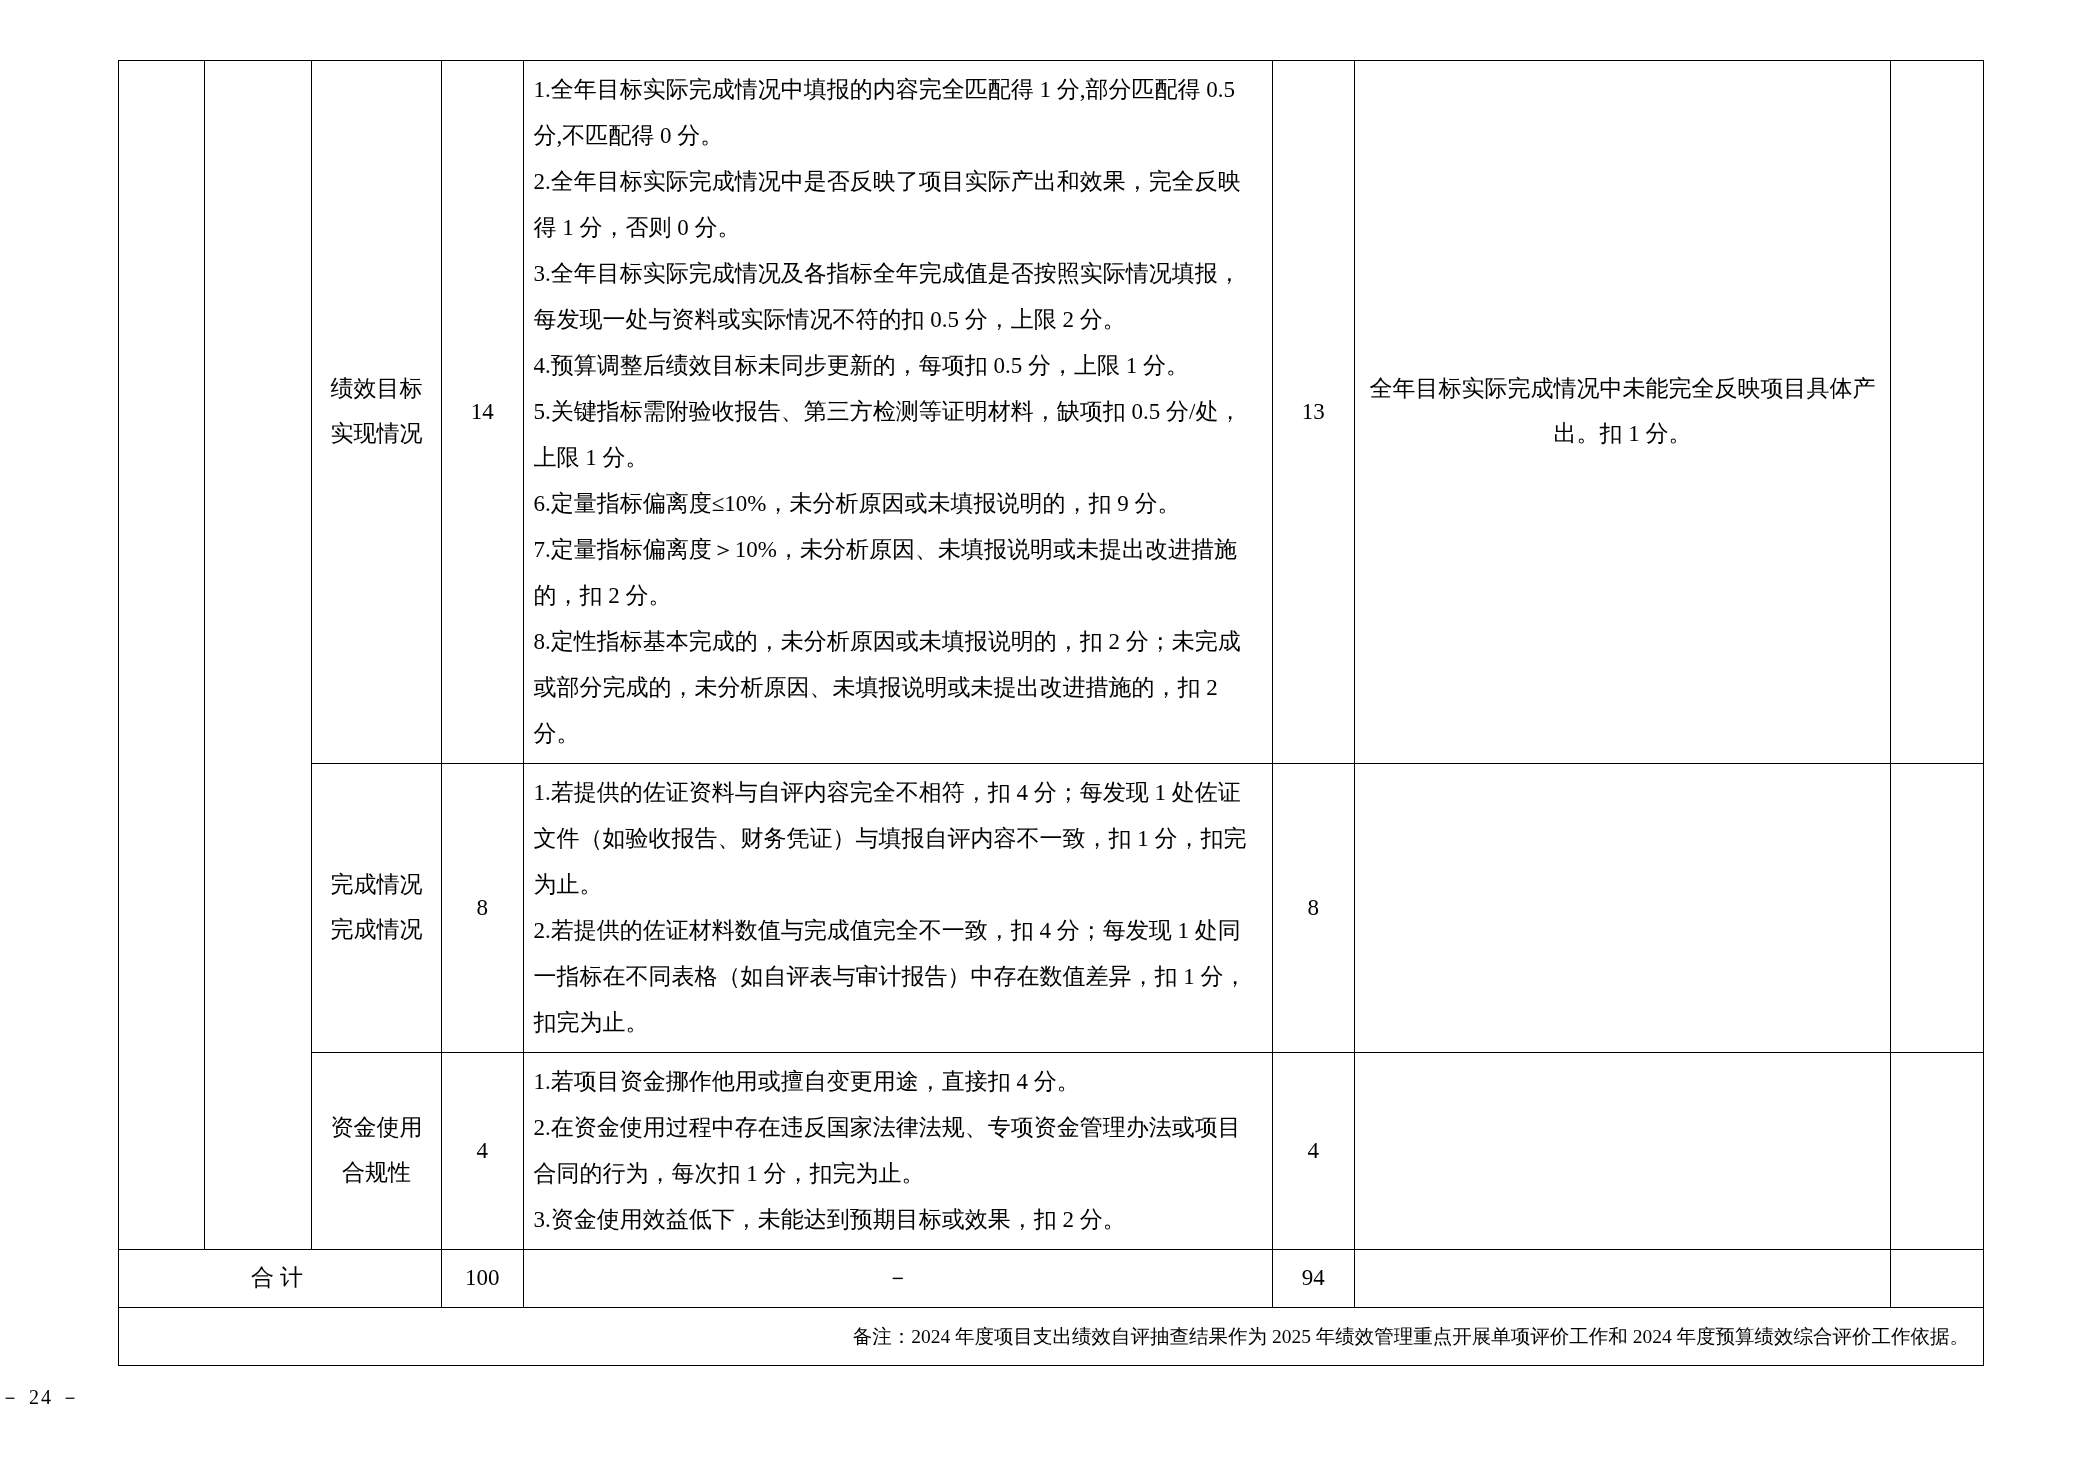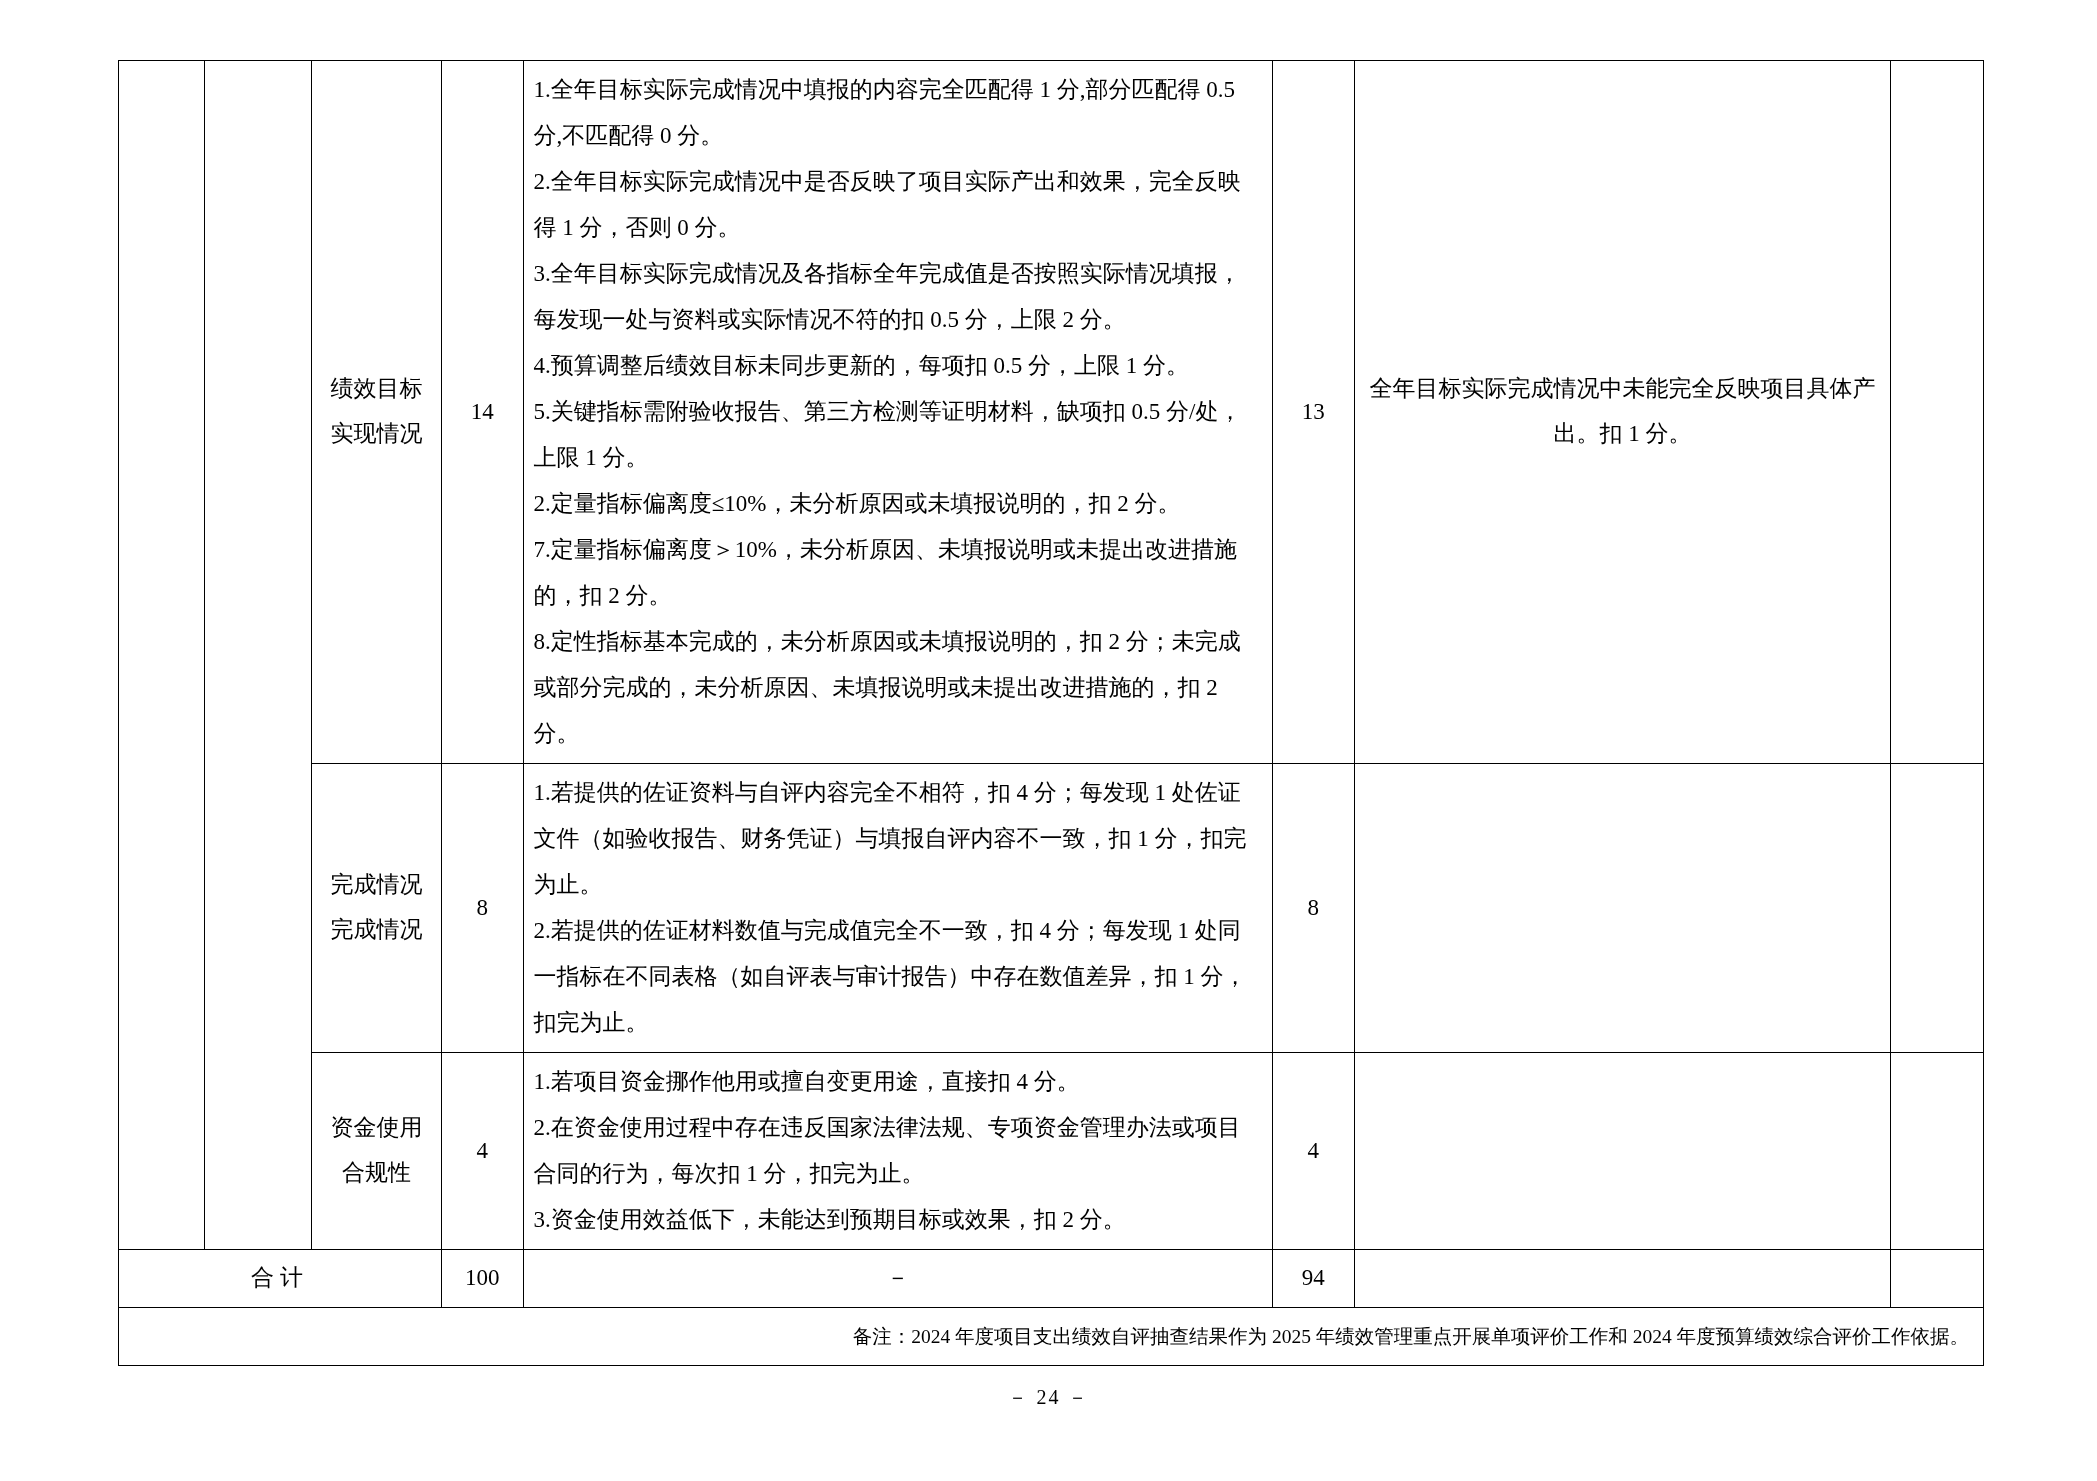--- a/index.html
+++ b/index.html
@@ -130,7 +130,7 @@
           <p>3.全年目标实际完成情况及各指标全年完成值是否按照实际情况填报，每发现一处与资料或实际情况不符的扣 0.5 分，上限 2 分。</p>
           <p>4.预算调整后绩效目标未同步更新的，每项扣 0.5 分，上限 1 分。</p>
           <p>5.关键指标需附验收报告、第三方检测等证明材料，缺项扣 0.5 分/处，上限 1 分。</p>
-          <p>2.定量指标偏离度≤10%，未分析原因或未填报说明的，扣 2 分。</p>
+          <p>6.定量指标偏离度≤10%，未分析原因或未填报说明的，扣 9 分。</p>
           <p>7.定量指标偏离度＞10%，未分析原因、未填报说明或未提出改进措施的，扣 2 分。</p>
           <p>8.定性指标基本完成的，未分析原因或未填报说明的，扣 2 分；未完成或部分完成的，未分析原因、未填报说明或未提出改进措施的，扣 2 分。</p>
         </td>

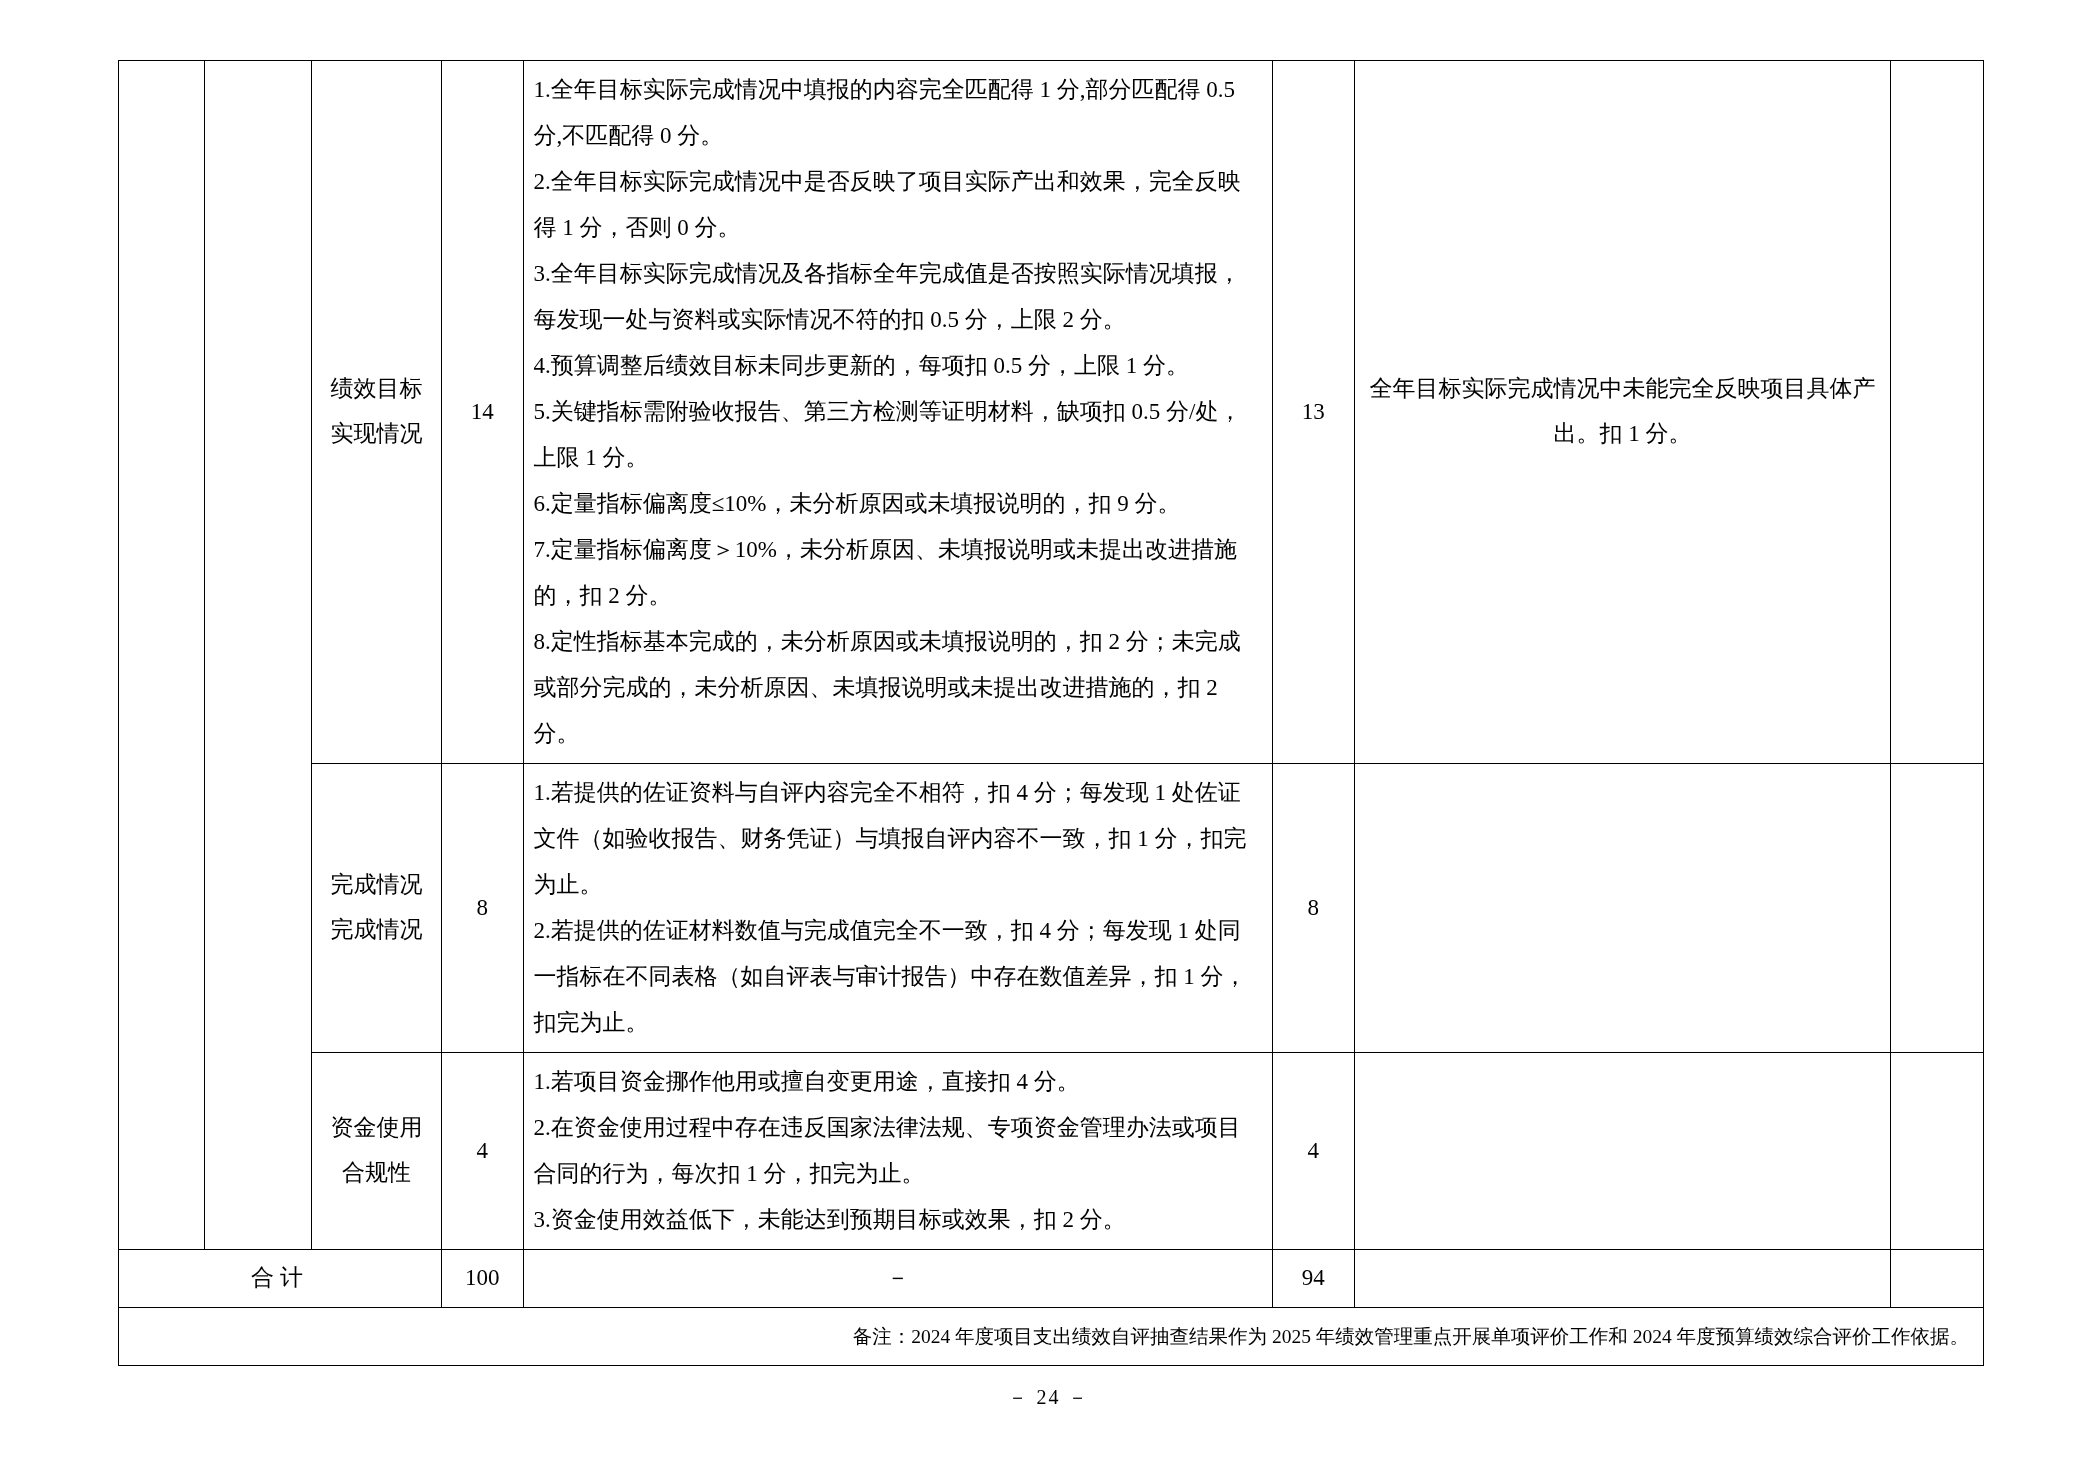--- a/index.html
+++ b/index.html
@@ -93,7 +93,7 @@
     left: 0;
     top: 1384px;
     width: 2097px;
-    text-align: center;
+    text-align: left;
     font-size: 20px;
     letter-spacing: 2px;
   }

